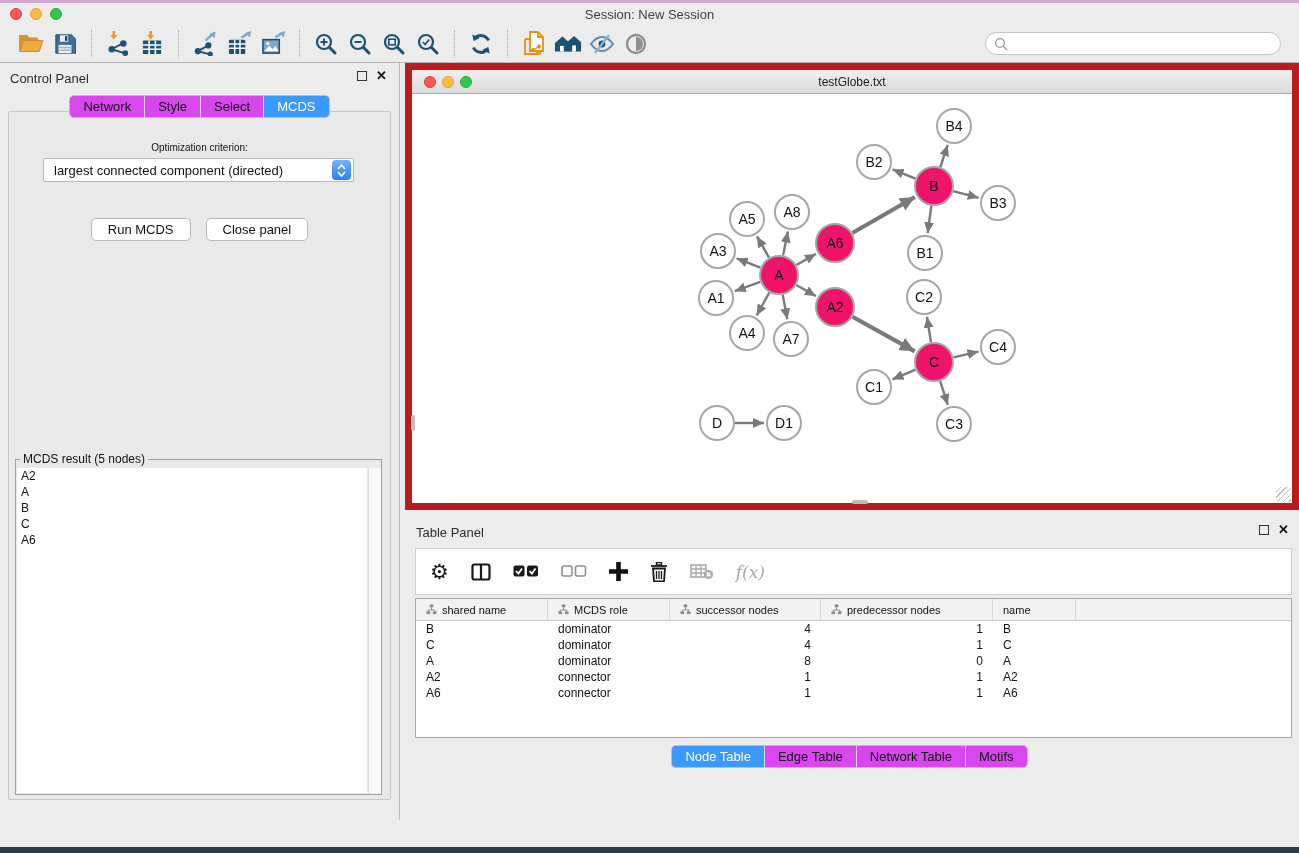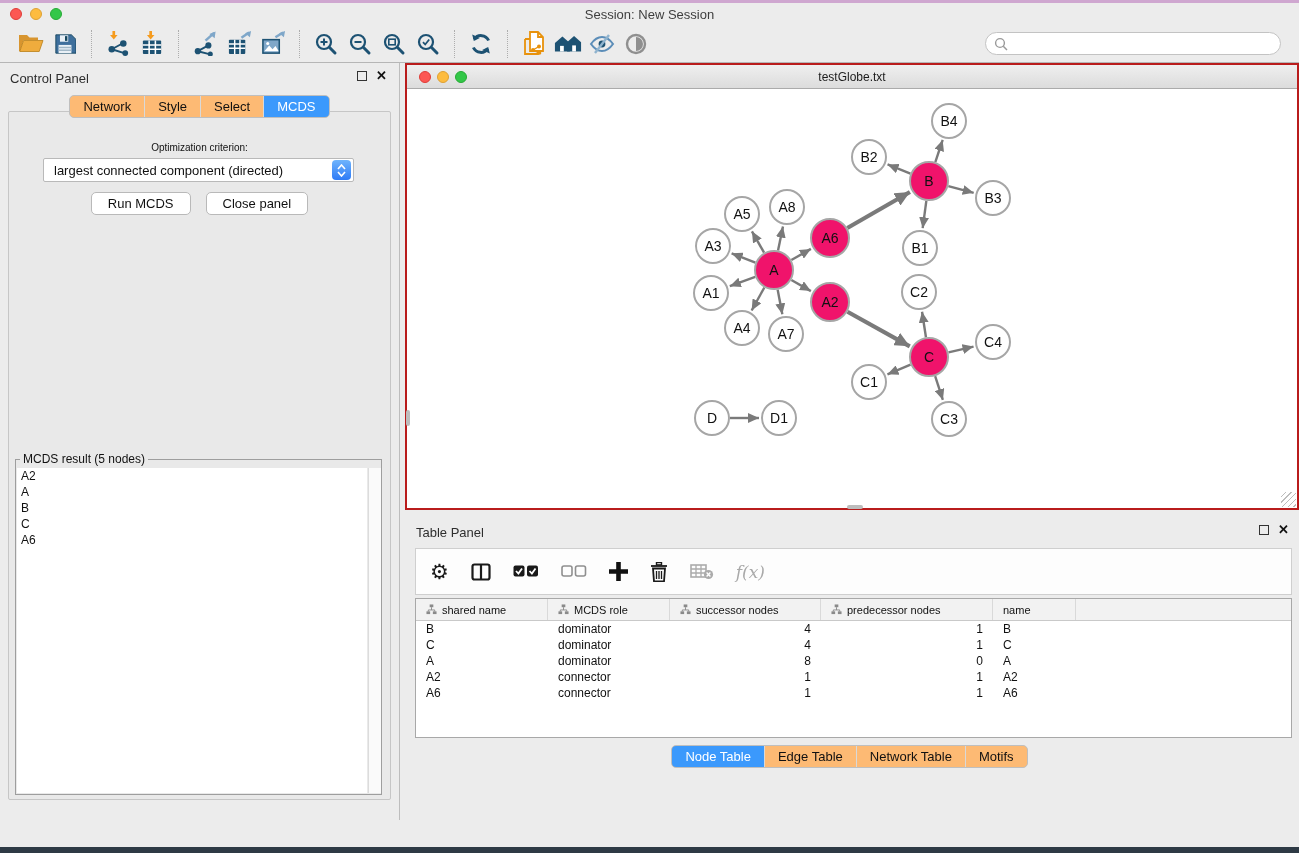--- a/index.html
+++ b/index.html
@@ -65,7 +65,7 @@
   .result-list .item { font-size:12px; color:#111; padding:1px 4px; line-height:14px; }
   .result-scroll { position:absolute; right:0; top:2px; bottom:1px; width:13px; background:#FAFAFA; border-left:1px solid #DCDCDC; }
   
-  .netframe { position:absolute; left:405px; top:0; width:894px; height:447px; border:2px solid #b91c1c; background:#fff; }
+  .netframe { position:absolute; left:405px; top:0; width:894px; height:447px; border:7px solid #b91c1c; background:#fff; }
   .net-titlebar {
     position:absolute; top:0; left:0; right:0; height:24px;
     background:linear-gradient(#EFEFEF,#DCDCDC); border-bottom:1px solid #ABABAB;

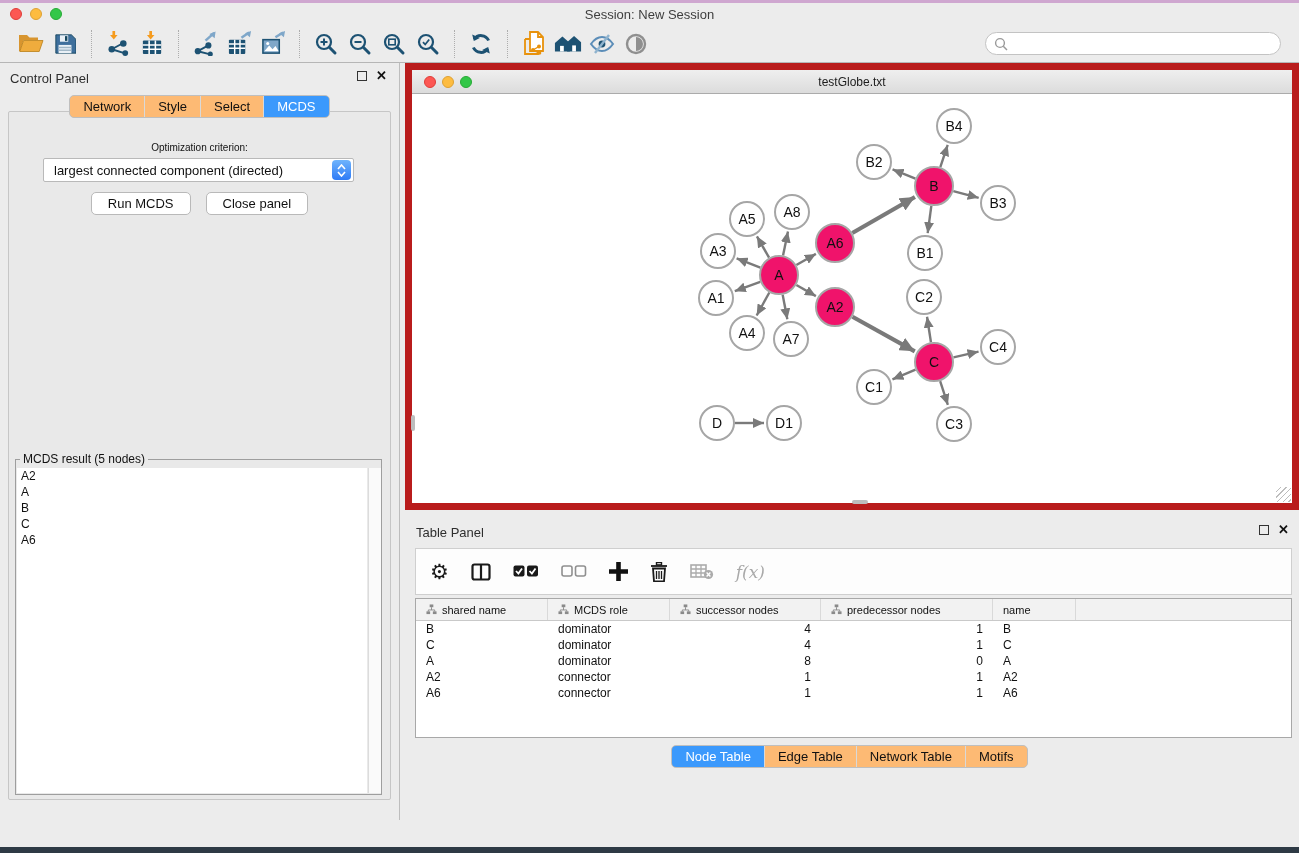--- a/index.html
+++ b/index.html
@@ -36,7 +36,7 @@
   .panel-icons { position:absolute; top:8px; right:12px; display:flex; gap:9px; align-items:center; }
   .float-ic { width:10px; height:10px; border:1.5px solid #333; display:inline-block; }
   .close-ic { font-size:13px; font-weight:bold; color:#111; line-height:10px; }
-  .seg { display:inline-flex; border:1px solid #BFBFBF; border-radius:5px; background:#fdba74; overflow:hidden; }
+  .seg { display:inline-flex; border:1px solid #BFBFBF; border-radius:5px; background:#d946ef; overflow:hidden; }
   .seg .tab { padding:3px 13px; font-size:13px; color:#111; border-left:1px solid #D9D9D9; white-space:nowrap; }
   .seg .tab:first-child { border-left:none; }
   .seg .tab.sel { background:#3B99FC; color:#fff; }

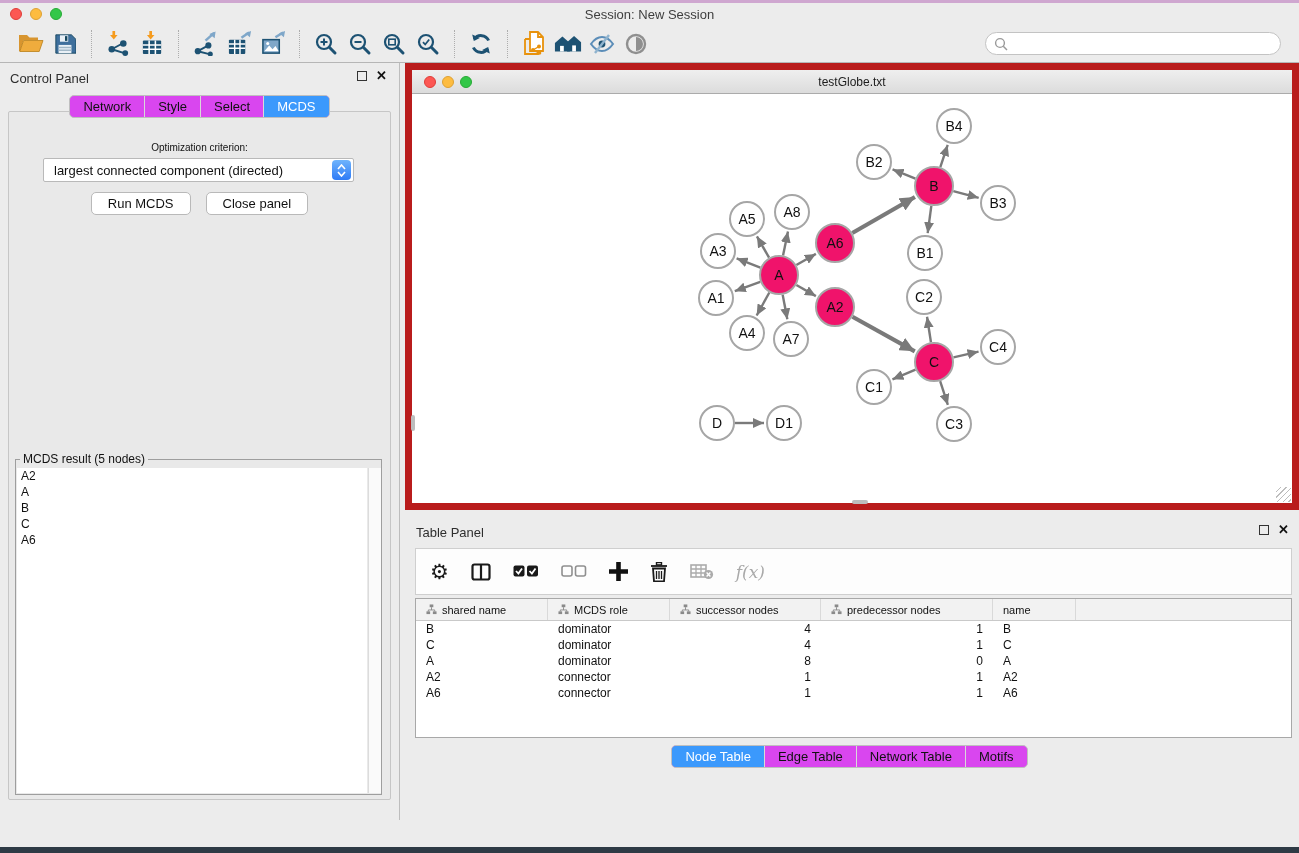--- a/index.html
+++ b/index.html
@@ -55,7 +55,7 @@
   }
   .combo .step svg { display:block; }
   .btn-row { position:absolute; top:80px; left:0; right:0; display:flex; justify-content:center; gap:15px; }
-  .mac-btn { background:#fff; border:1px solid #B9B9B9; border-radius:5px; padding:3px 16px; font-size:13px; color:#111; }
+  .mac-btn { background:#fff; border:1px solid #B9B9B9; border-radius:5px; padding:3px 16px; font-size:13px; color:#111;margin-top:26px; }
   .result-fs {
     position:absolute; left:6px; right:8px; top:340px; bottom:4px;
     border:1px solid #9E9E9E; padding:0; background:#E9E9E9;

